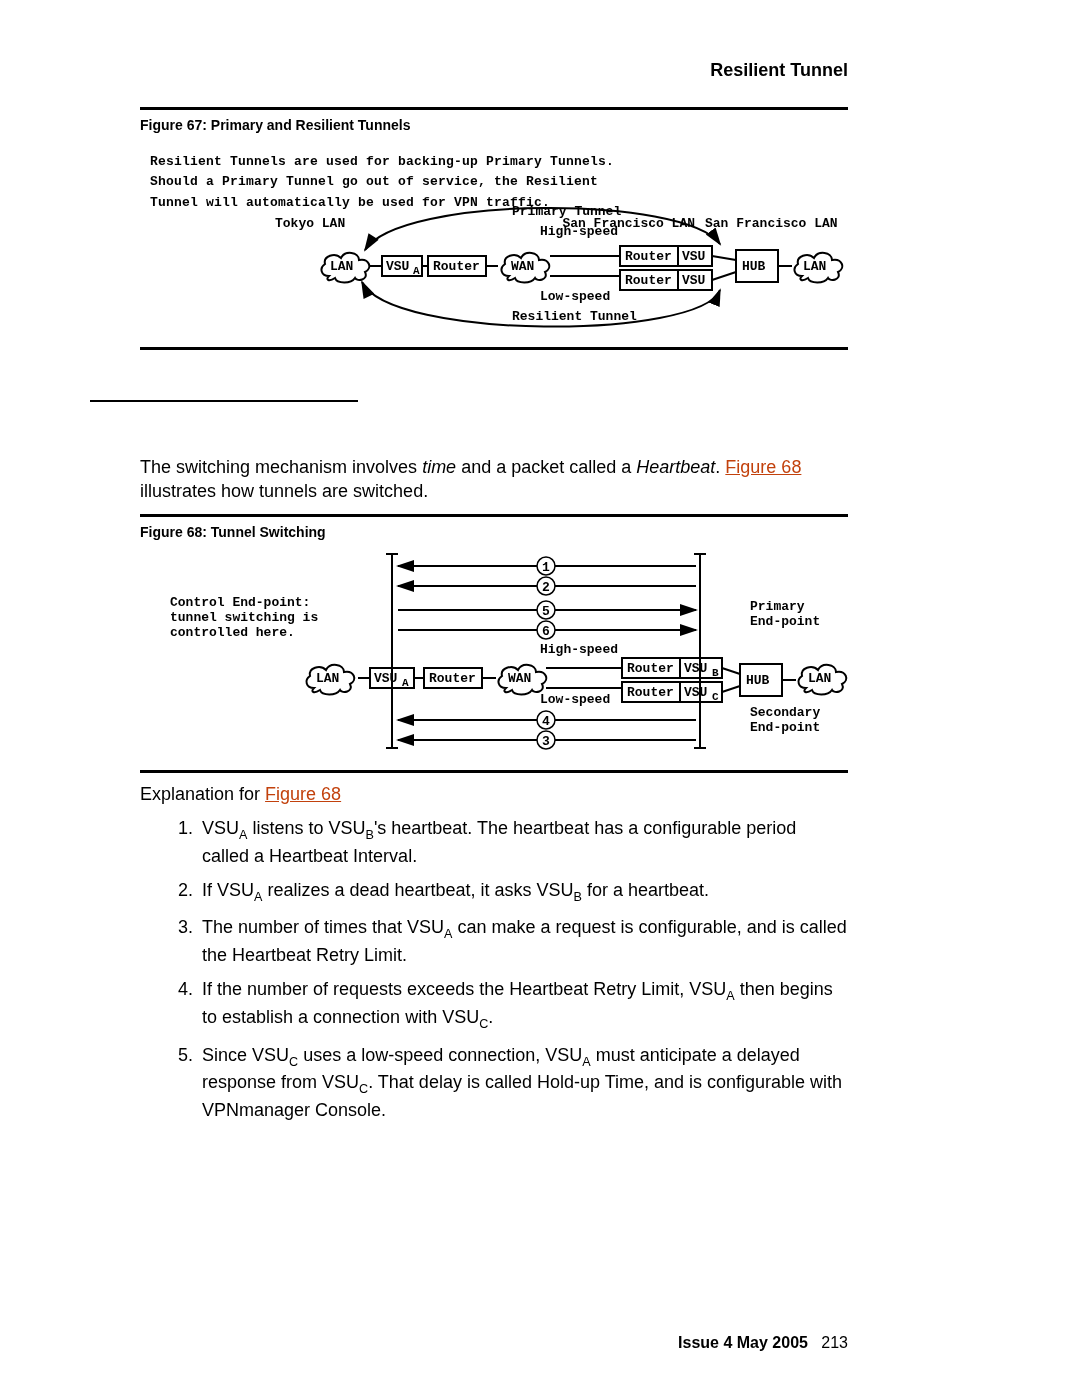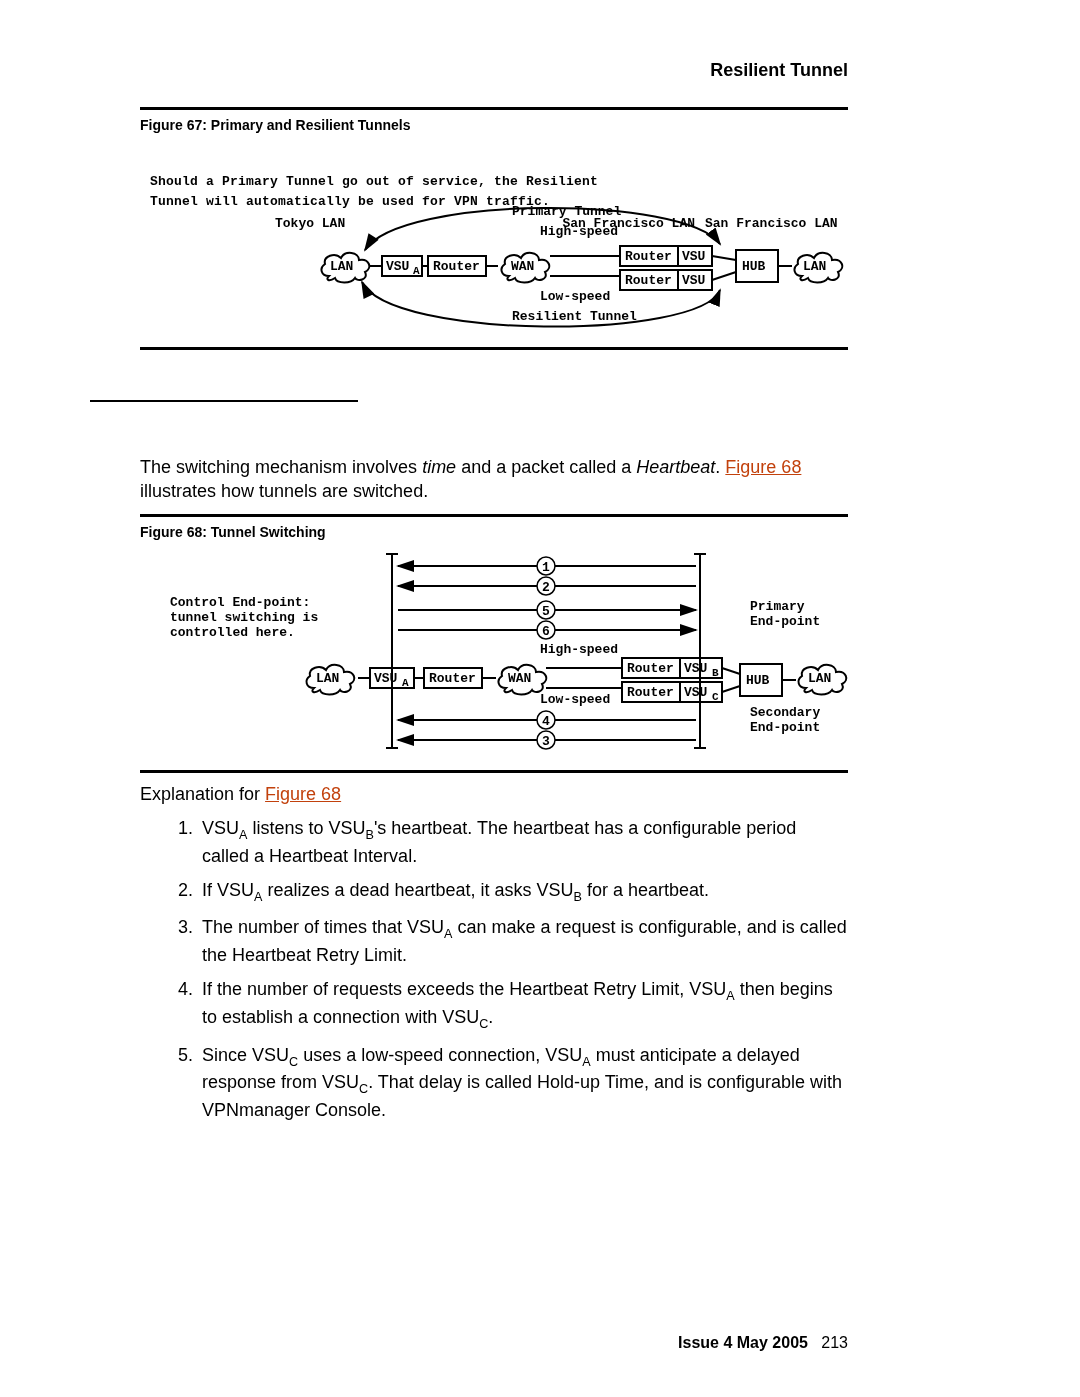--- a/index.html
+++ b/index.html
@@ -101,7 +101,7 @@
   <div class="fig-cap" style="top:117px">Figure 67: Primary and Resilient Tunnels</div>
 
   <div class="intro">
-    <br>
+    <span class="mono">Resilient Tunnels are used for backing-up Primary Tunnels.</span><br>
     <span class="mono">Should a Primary Tunnel go out of service, the Resilient</span><br>
     <span class="mono">Tunnel will automatically be used for VPN traffic.</span>
   </div>

